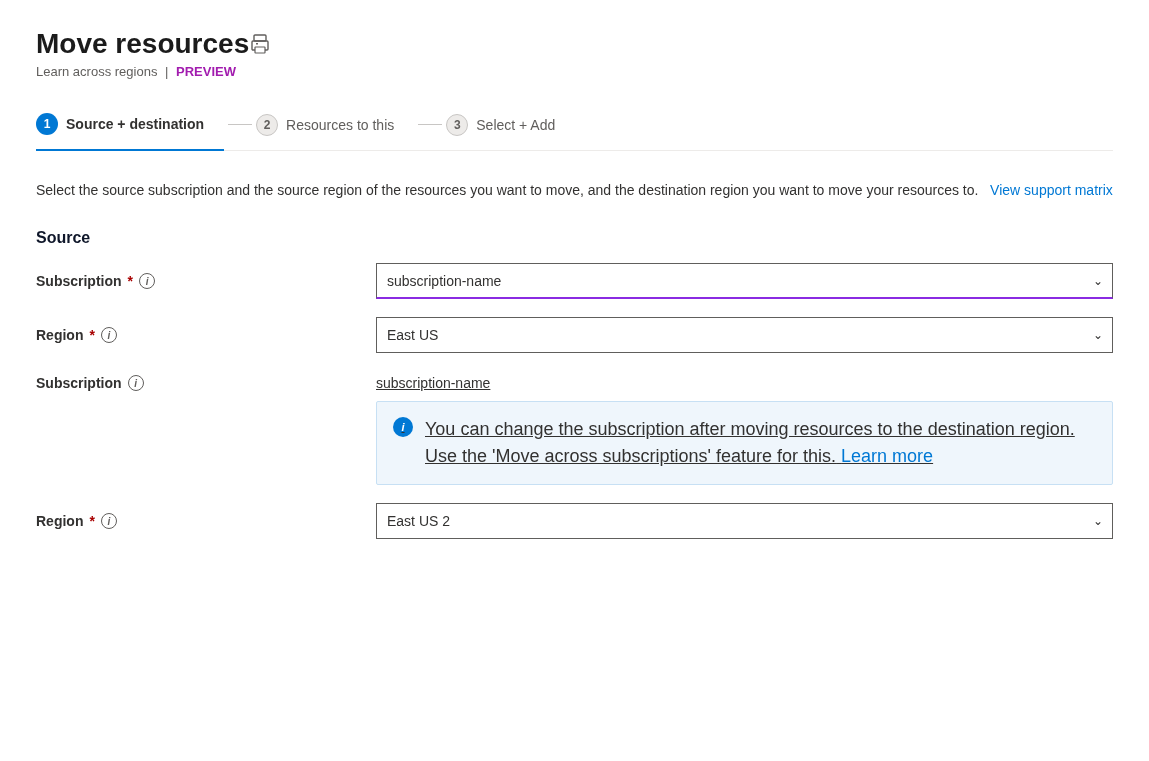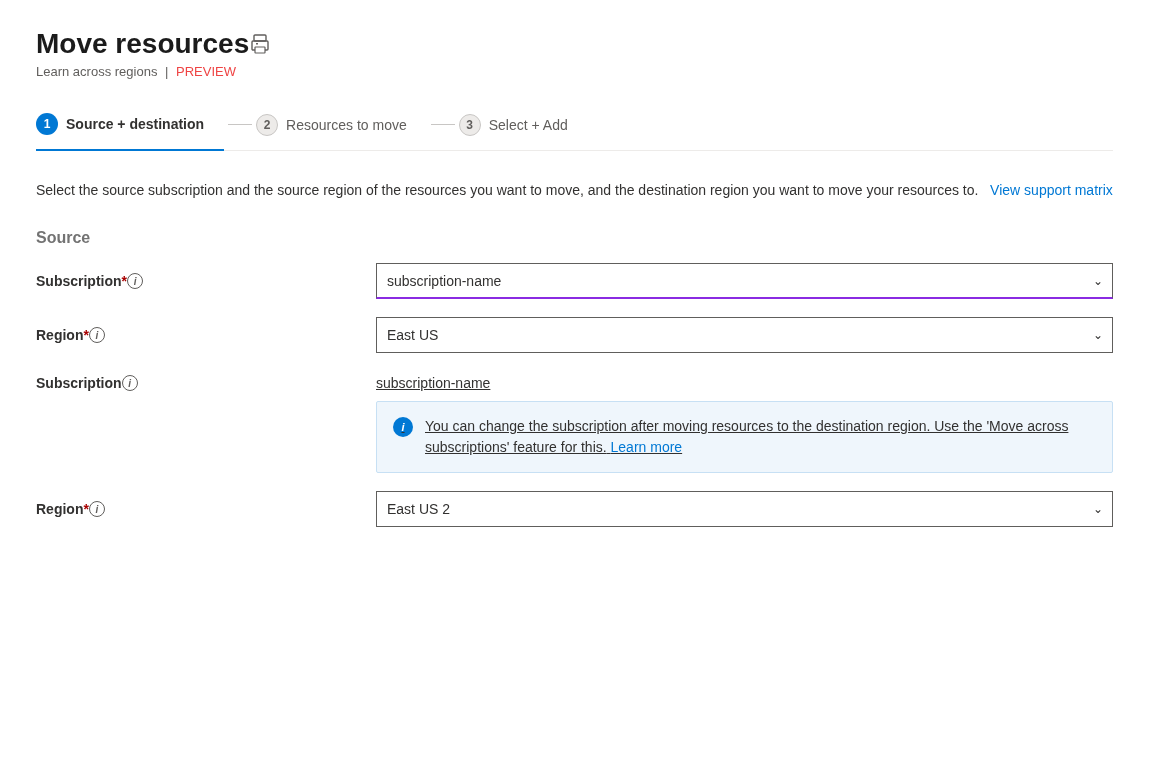--- a/index.html
+++ b/index.html
@@ -43,8 +43,8 @@
       color: #605e5c;
     }
     .page-subtitle .preview-badge {
-      color: #ef4444;
-      font-weight: 400;
+      color: #a21caf;
+      font-weight: 700;
     }
 
     

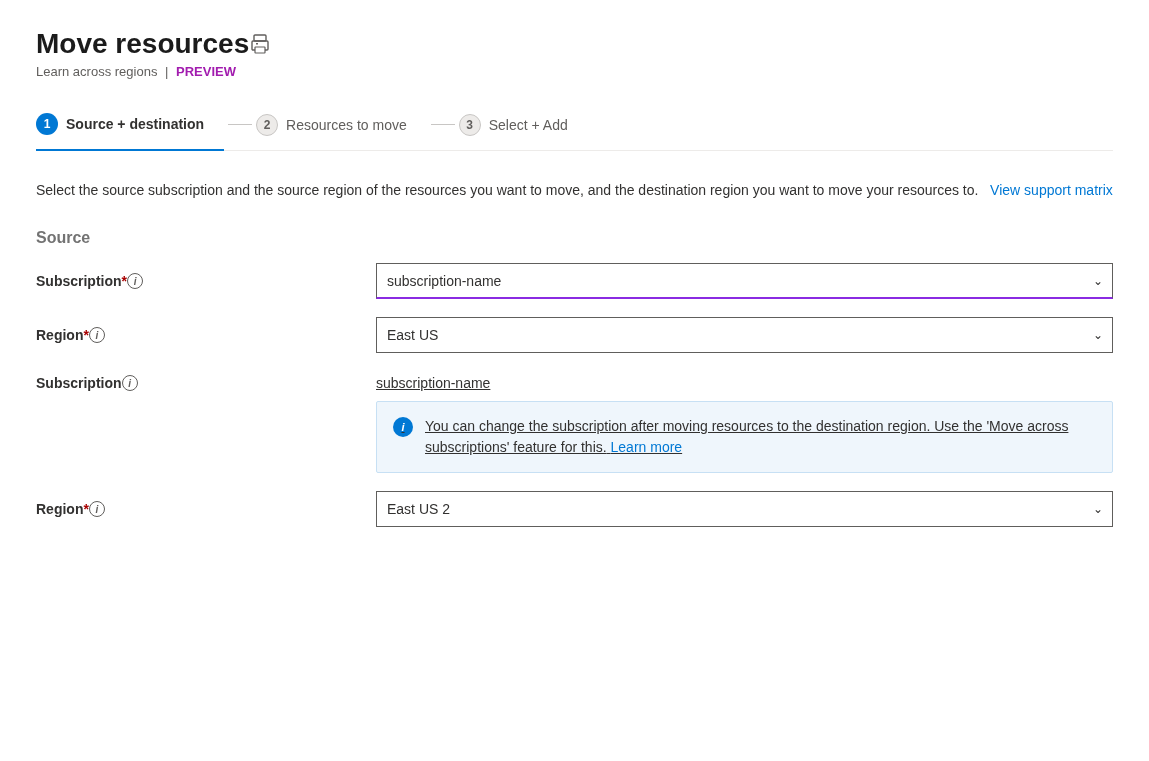--- a/index.html
+++ b/index.html
@@ -273,7 +273,7 @@
       <div class="step-number">
         <span>2</span>
       </div>
-      <span class="step-label">Resources to move</span>
+      <span class="step-label">Resources to this</span>
     </div>
     <div class="step-divider"></div>
     <div class="step inactive">

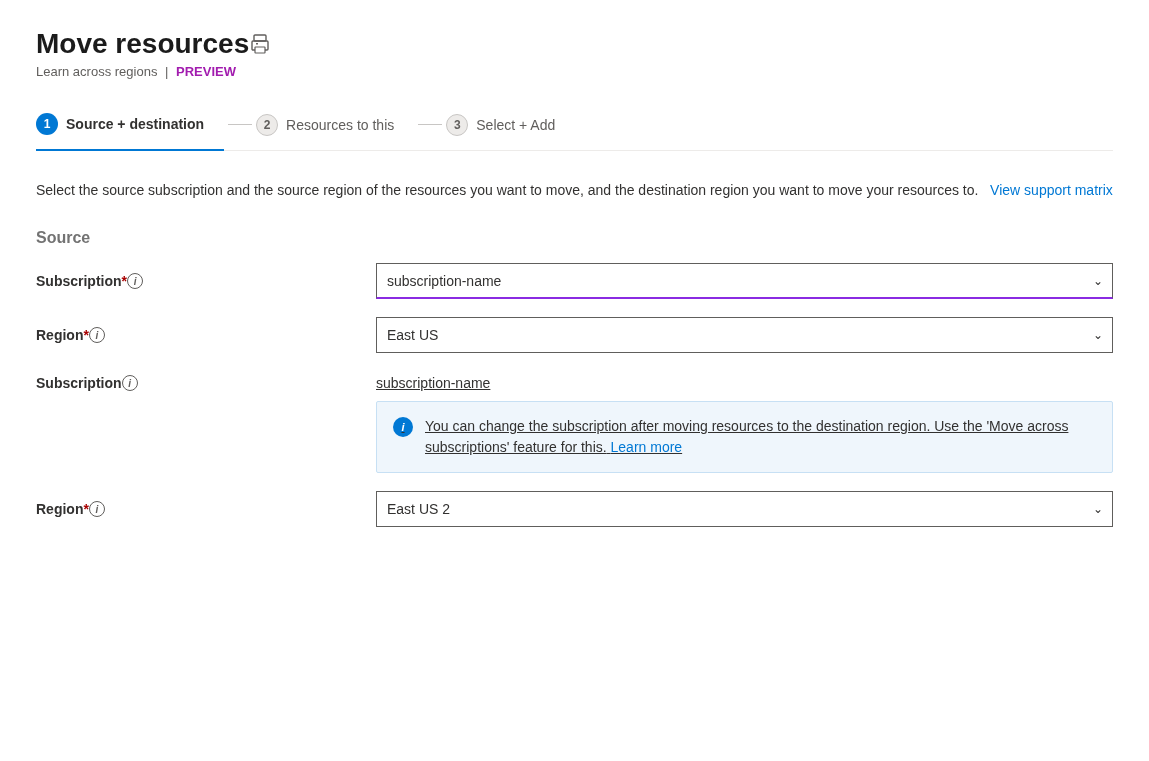--- a/index.html
+++ b/index.html
@@ -123,7 +123,7 @@
     .section-title {
       font-size: 16px;
       font-weight: 700;
-      color: #737373;
+      color: #0f172a;
       margin-bottom: 16px;
       margin-top: 8px;
     }

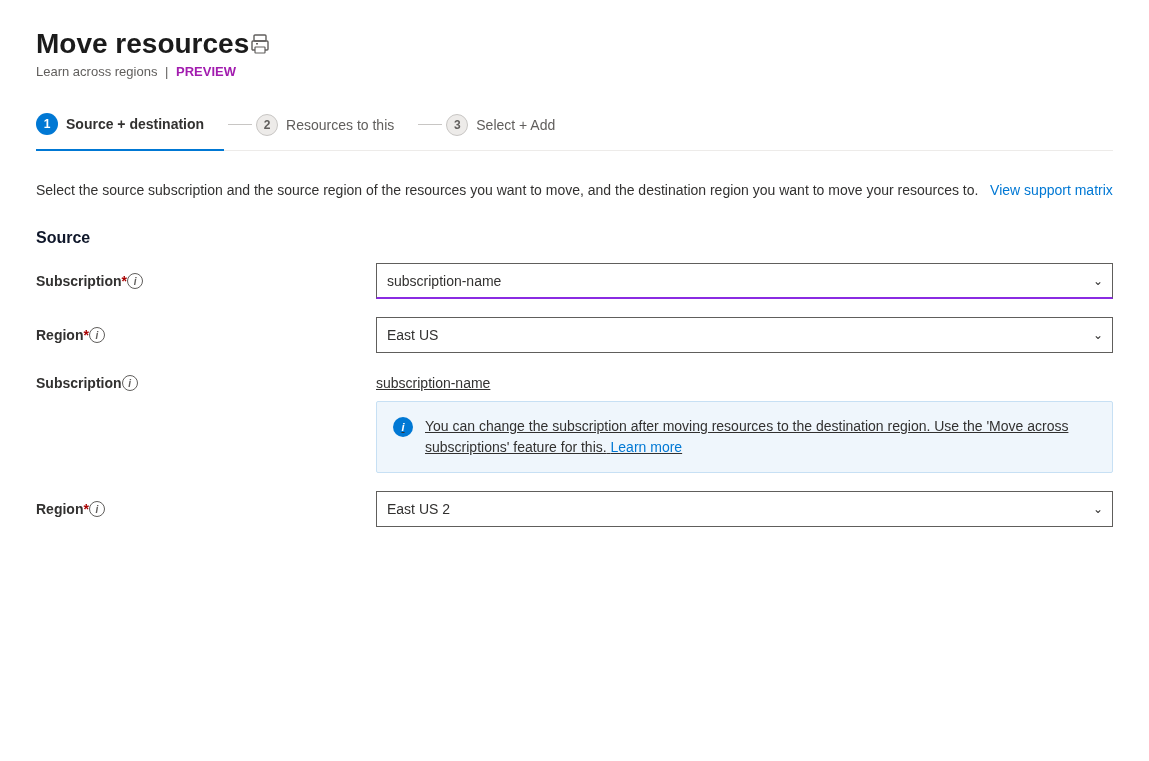--- a/index.html
+++ b/index.html
@@ -138,6 +138,7 @@
       flex-shrink: 0;
       display: flex;
       align-items: center;
+      gap: 6px;
       font-size: 14px;
       font-weight: 600;
       color: #323130;

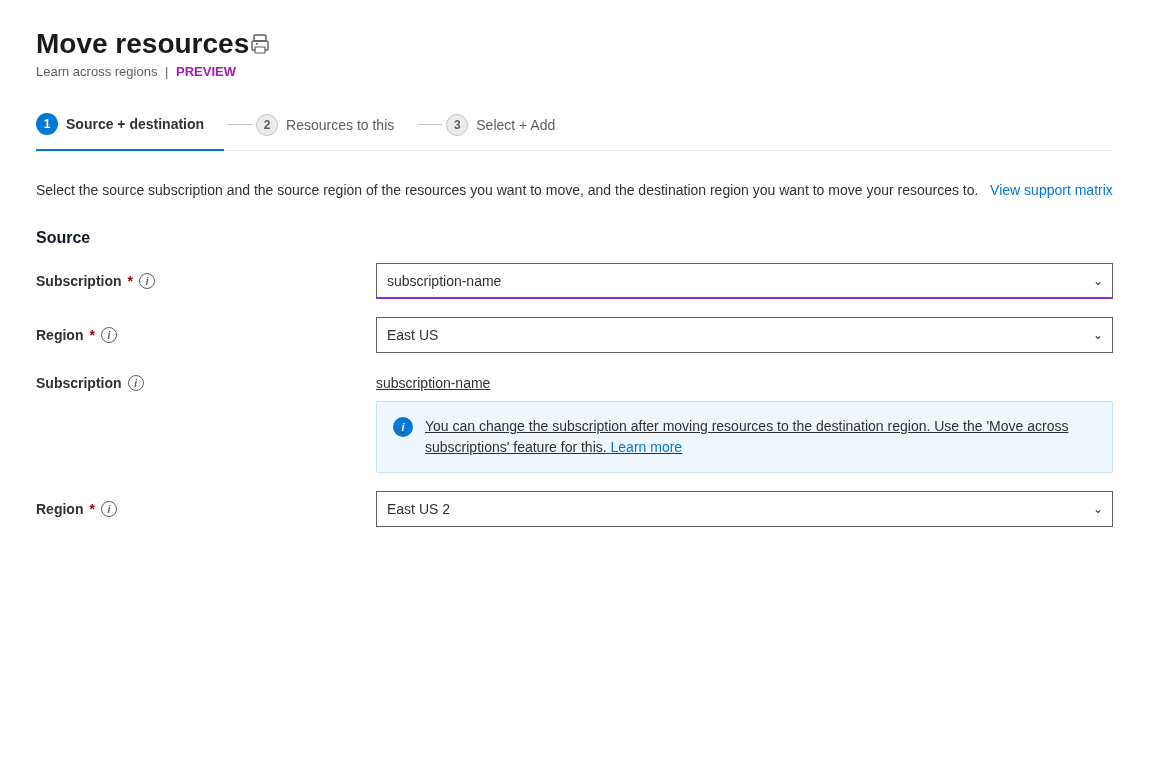--- a/index.html
+++ b/index.html
@@ -229,7 +229,7 @@
       margin-top: 1px;
     }
     .info-box-text {
-      font-size: 14px;
+      font-size: 18px;
       color: #323130;
       line-height: 1.5;
     }

